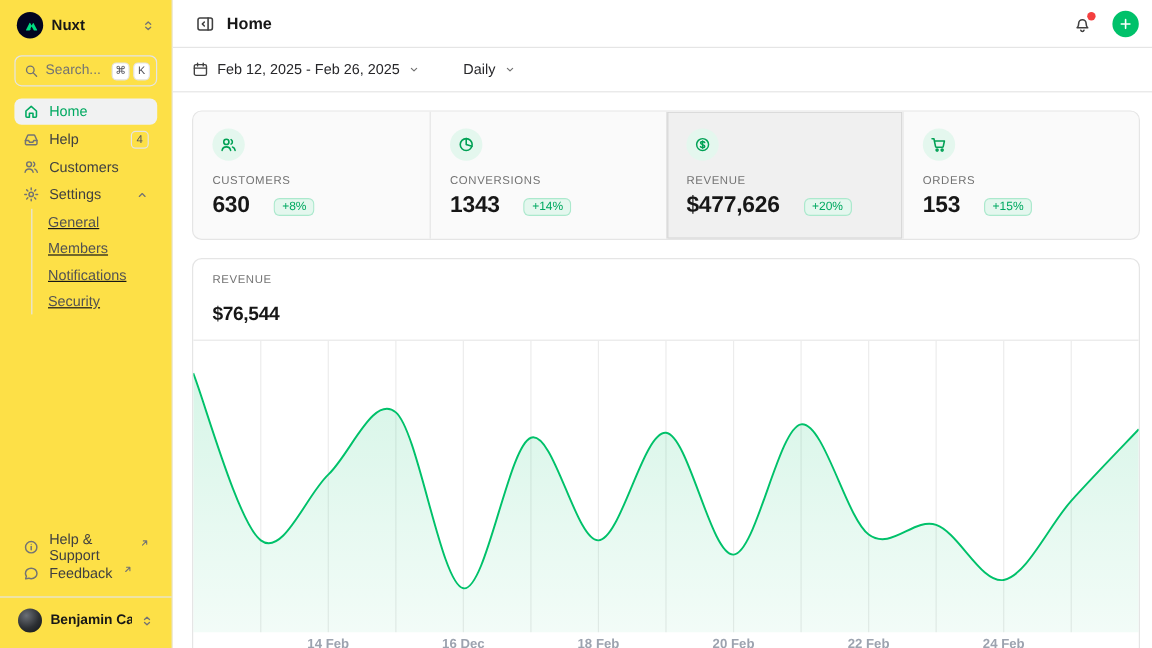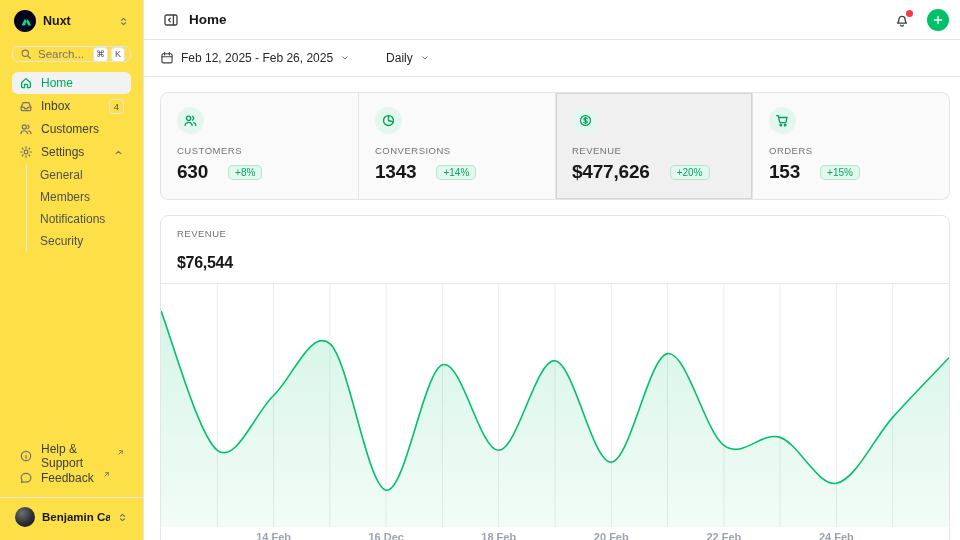--- a/index.html
+++ b/index.html
@@ -16,7 +16,7 @@
     display:flex; align-items:center; justify-content:center; }
   .ws-name { font-size:12.5px; font-weight:700; flex:1; }
   .chev-ud { color:#737373; display:flex; }
-  .search { margin:12px 0 10px; height:16px; border:1px solid #e4e4e7; border-radius:6px;
+  .search { margin:12px 0 10px; height:26px; border:1px solid #e4e4e7; border-radius:6px;
     display:flex; align-items:center; gap:6px; padding:0 5px 0 7px; color:#737373; cursor:text; }
   .search .ph { font-size:11.5px; flex:1; color:#737373; }
   .kbds { display:flex; gap:3px; }

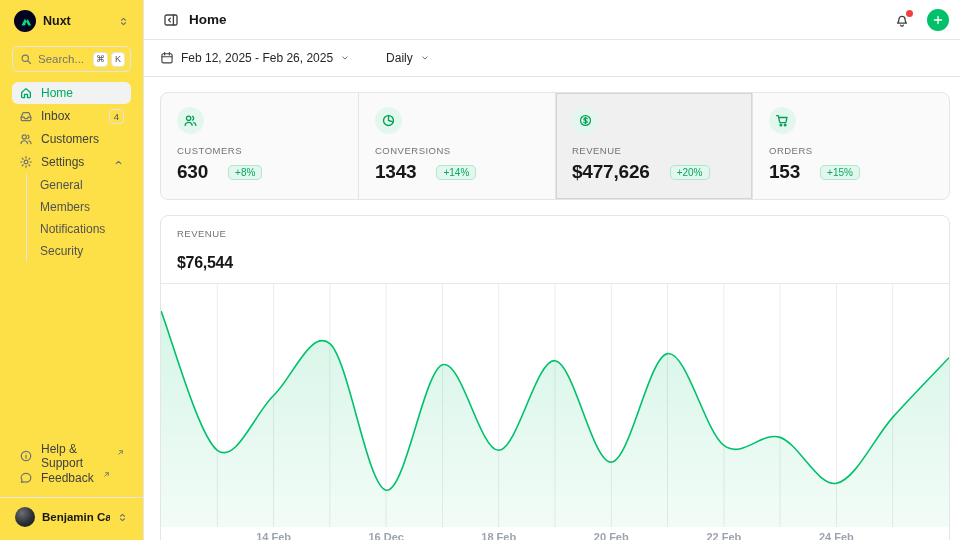--- a/index.html
+++ b/index.html
@@ -144,7 +144,7 @@
               <path d="M2.5 9.3h3.1l.9 1.7h3l.9-1.7h3.1"></path>
             </svg>
         </span>
-        <span class="ni-label">Inbox</span>
+        <span class="ni-label">Help</span>
         <span class="count-badge">4</span>
       </div>
       <div class="nav-item">

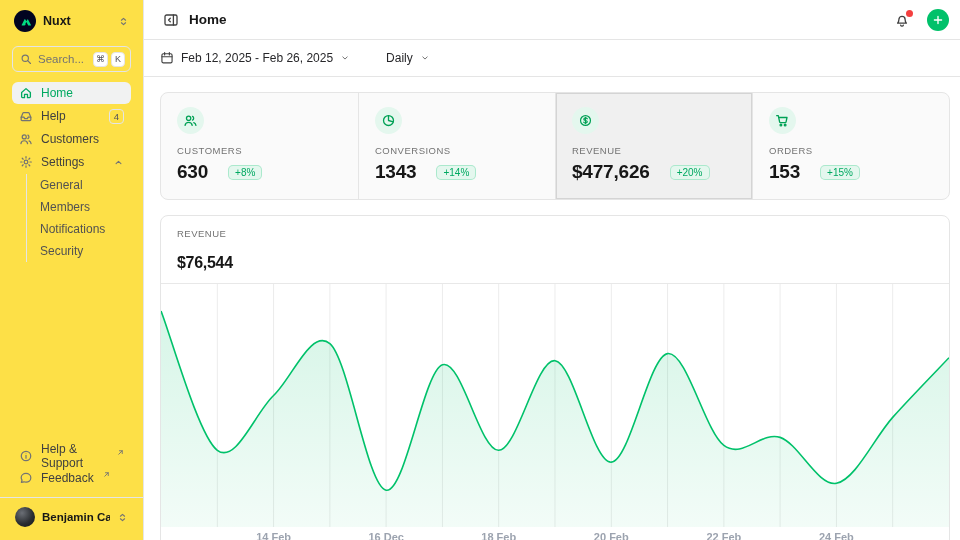--- a/index.html
+++ b/index.html
@@ -33,7 +33,7 @@
   .count-badge { font-size:9.5px; color:#52525b; border:1px solid #e4e4e7; border-radius:4px;
     min-width:15px; height:15px; display:flex; align-items:center; justify-content:center; }
   .subnav { margin-left:14px; border-left:1px solid #e5e5e5; padding-left:13px;
-    display:flex; flex-direction:column; }
+    display:flex; flex-direction:column;text-decoration:underline; }
   .subnav-item { height:22px; display:flex; align-items:center; font-size:12px;
     color:#525252; cursor:pointer; }
   .sb-spacer { flex:1; }

